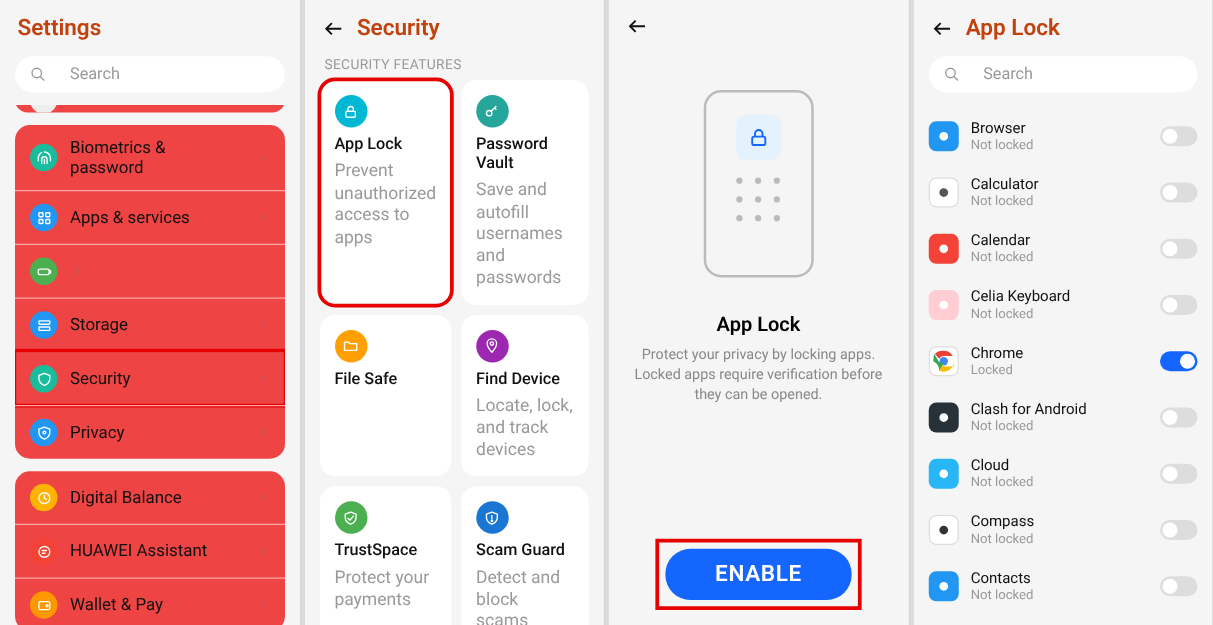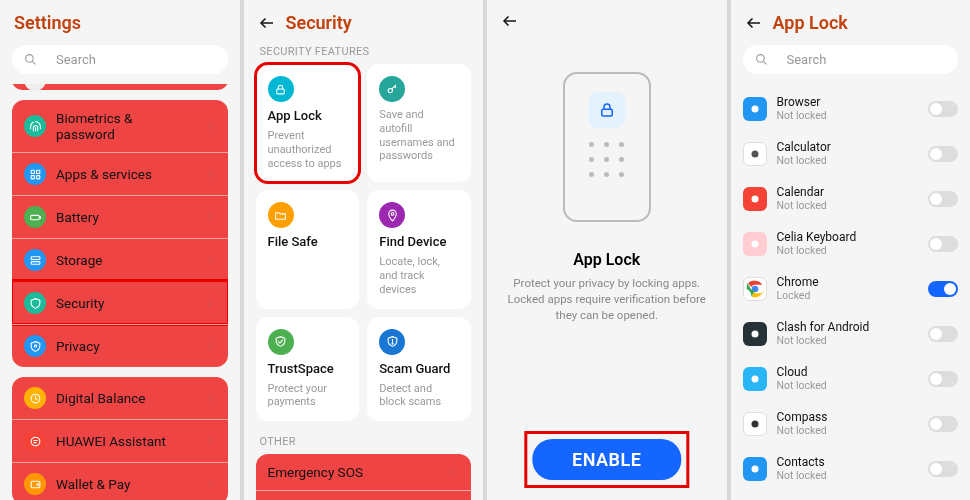--- a/index.html
+++ b/index.html
@@ -222,6 +222,7 @@
               <path d="M11 11l7-7M16 6l2 2"></path>
             </svg>
           </div>
+          <div class="tlabel">Password Vault</div>
           <div class="tdesc">Save and autofill usernames and passwords</div>
         </div>
         <div class="tile">

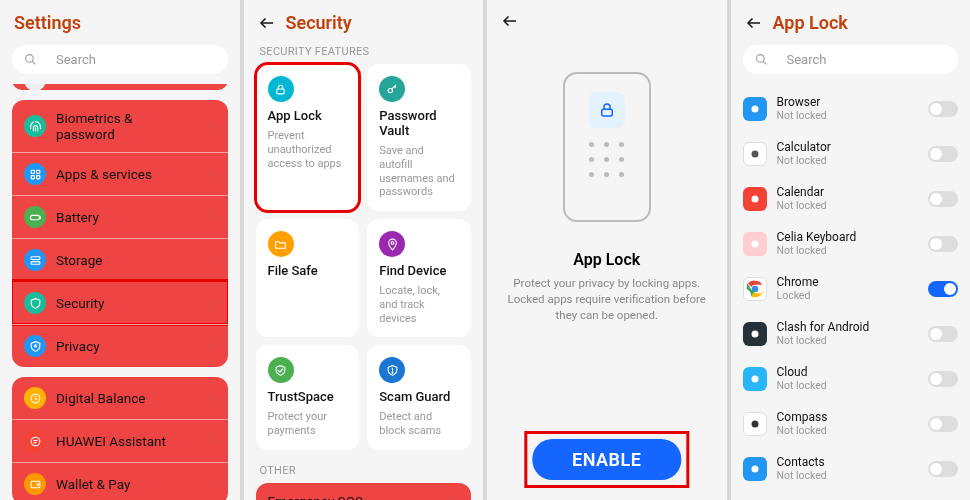--- a/index.html
+++ b/index.html
@@ -28,7 +28,7 @@
   .tile { background:#fff; border-radius:12px; padding:12px; display:flex; flex-direction:column; gap:6px;}
   .tile .tico{ width:26px;height:26px;border-radius:50%;display:flex;align-items:center;justify-content:center;}
   .tile .tlabel{ font-size:13px; font-weight:500; color:#111;}
-  .tile .tdesc{ font-size:11px; color:#999; line-height:1.25;}
+  .tile .tdesc{ font-size:14px; color:#999; line-height:1.25;}
   
   .al-center { flex:1; display:flex; flex-direction:column; align-items:center; padding: 10px 18px;}
   .phone { width: 88px; height: 150px; border: 2px solid #bbb; border-radius: 14px; margin-top: 24px; display:flex; flex-direction:column; align-items:center; padding: 18px 0;}

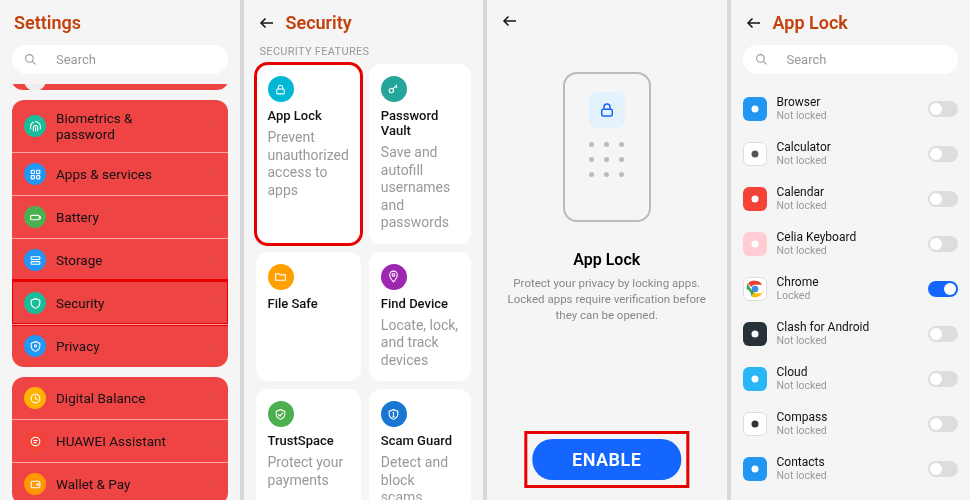--- a/index.html
+++ b/index.html
@@ -109,7 +109,6 @@
               <line x1="21" y1="10" x2="21" y2="14"></line>
             </svg>
           </span>
-          <span class="lbl">Battery</span>
           <svg class="chev" viewBox="0 0 24 24" fill="none" stroke="#777" stroke-width="2">
             <polyline points="9 6 15 12 9 18"></polyline>
           </svg>

